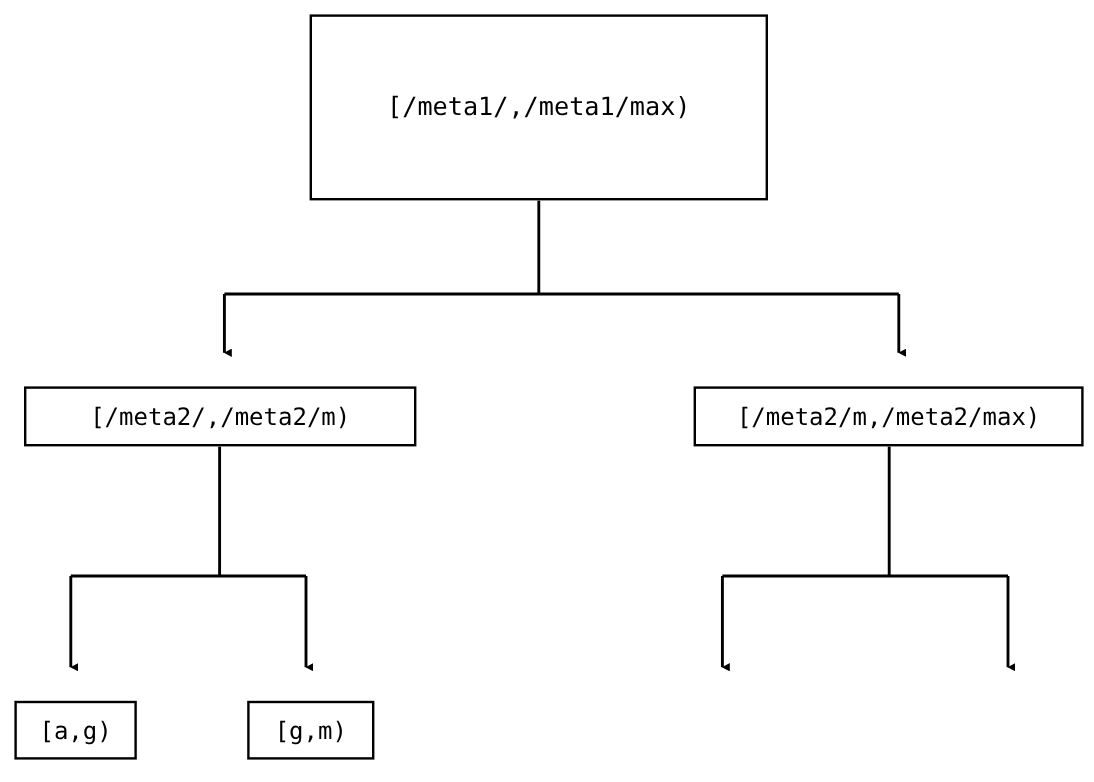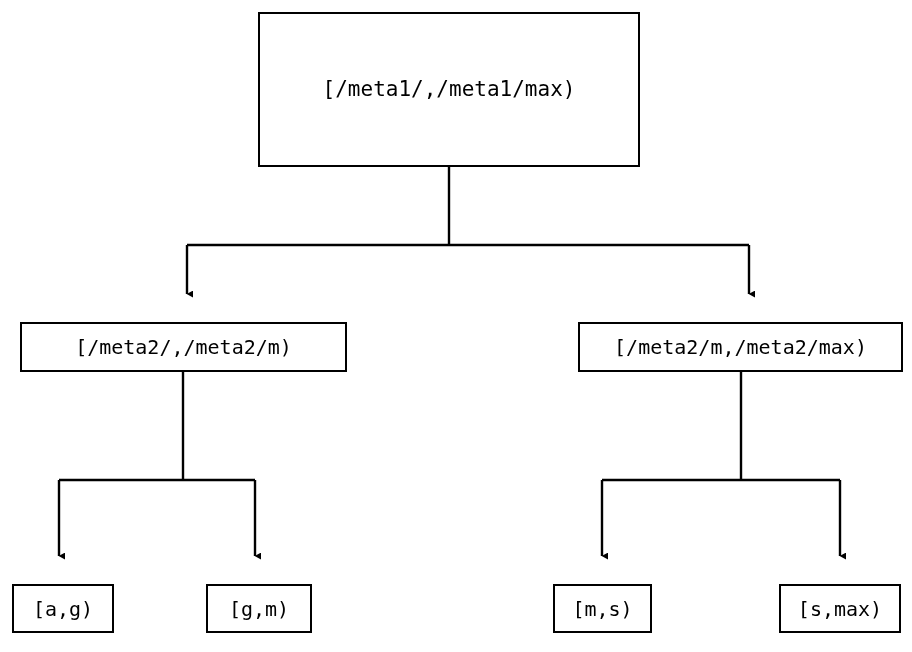--- a/index.html
+++ b/index.html
@@ -126,9 +126,6 @@
     <span class="node-label">[g,m)</span>
   </div>
 
-  <div class="node leaf" id="node-leaf-ms">
-    <span class="node-label">[m,s)</span>
-  </div>
 
   <div class="node leaf" id="node-leaf-smax">
     <span class="node-label">[s,max)</span>

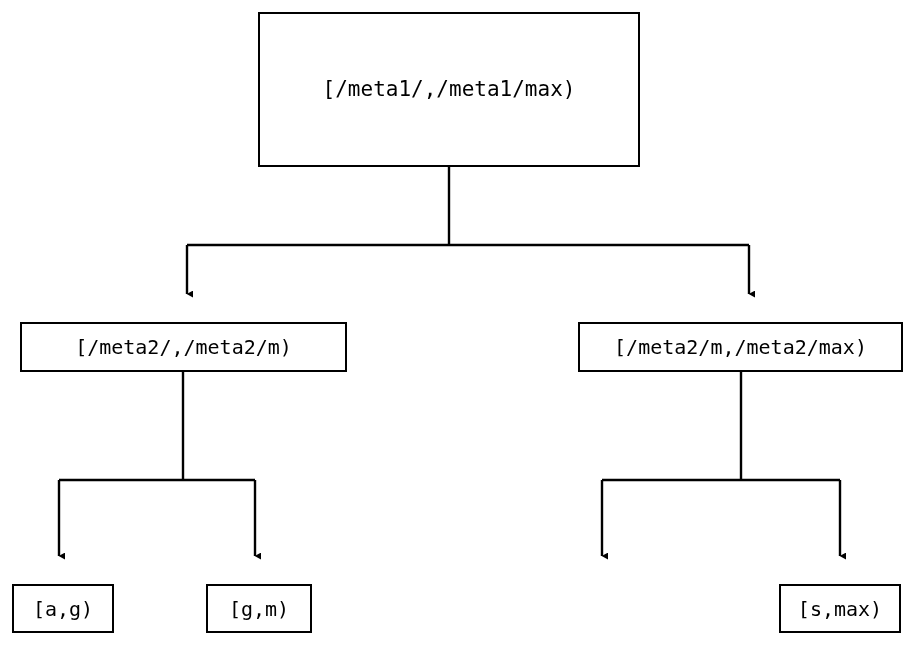--- a/index.html
+++ b/index.html
@@ -127,9 +127,6 @@
   </div>
 
 
-  <div class="node leaf" id="node-leaf-smax">
-    <span class="node-label">[s,max)</span>
-  </div>
 
 </div>
 

